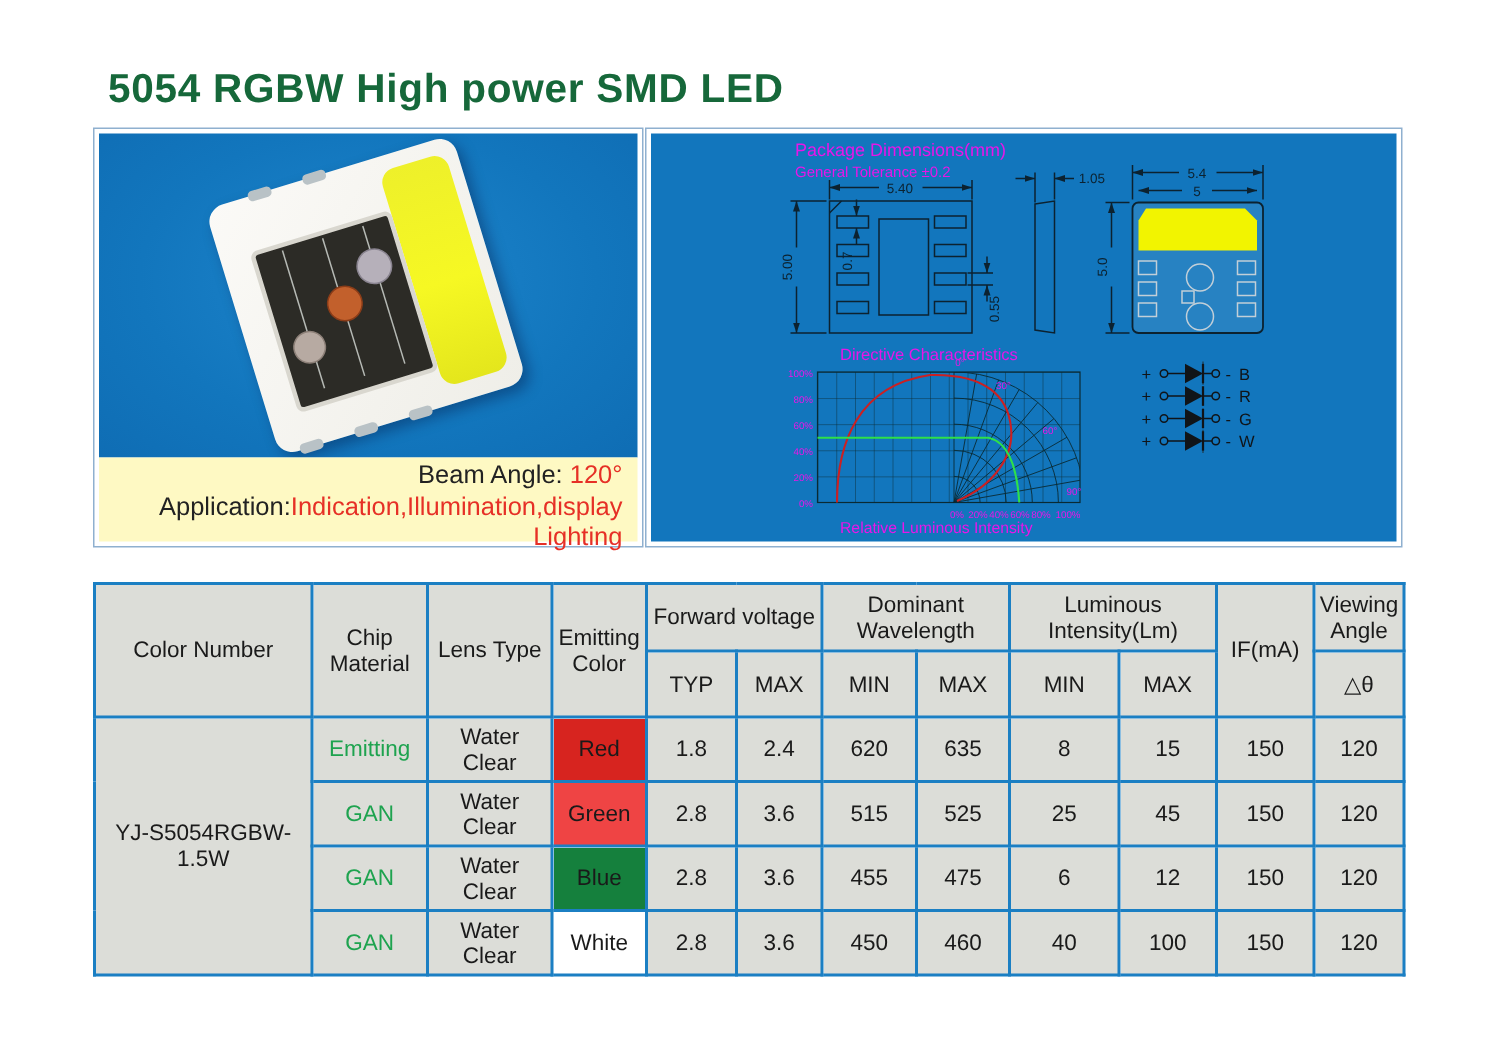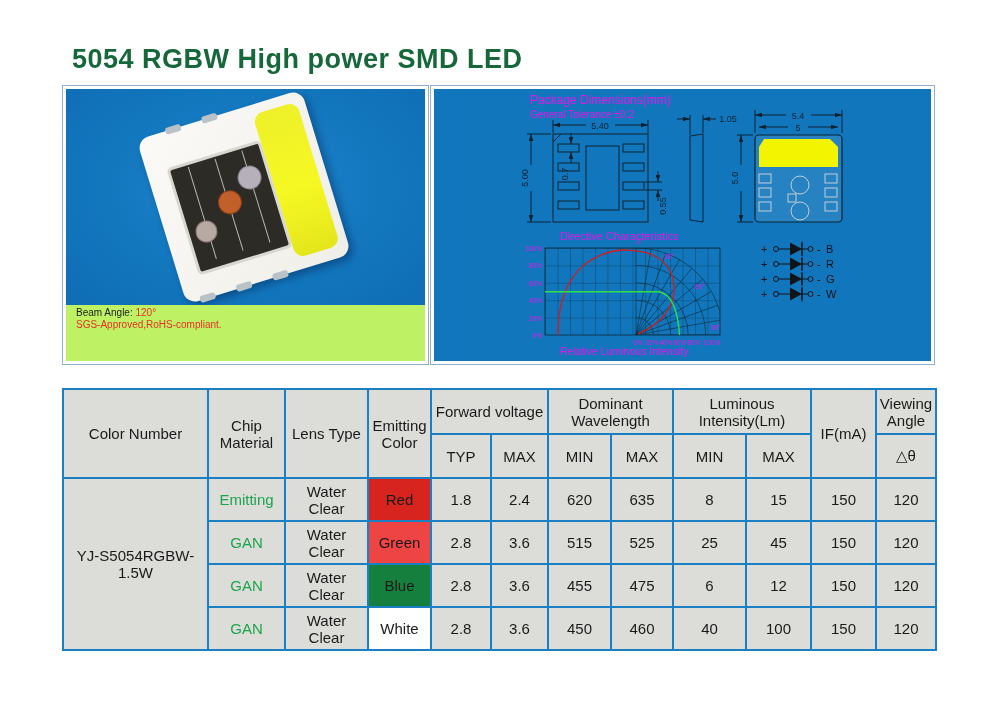--- a/index.html
+++ b/index.html
@@ -9,7 +9,7 @@
   .panel-left{left:62px;top:85px;width:367px;height:280px;}
   .panel-right{left:430px;top:85px;width:505px;height:280px;text-align:right;}
   .photo-area{position:relative;width:359px;height:216px;background:radial-gradient(ellipse at 50% 45%, #1e85cc 0%, #1276bd 60%, #0f6db4 100%);overflow:hidden;}
-  .caption{position:relative;width:359px;height:56px;background:#bef264;padding:2px 10px;box-sizing:border-box;font-size:10px;line-height:1.22;color:#222222;}
+  .caption{position:relative;width:359px;height:56px;background:#fef9c3;padding:2px 10px;box-sizing:border-box;font-size:17px;line-height:1.22;color:#222222;text-align:right;}
   .caption .red{color:#e63026;}
   
   .led-chip{position:absolute;left:92px;top:22px;width:172px;height:172px;transform:rotate(-17deg);background:linear-gradient(135deg,#fbfaf7,#efeee8);border-radius:12px;box-shadow:3px 5px 9px rgba(0,10,50,0.35);}

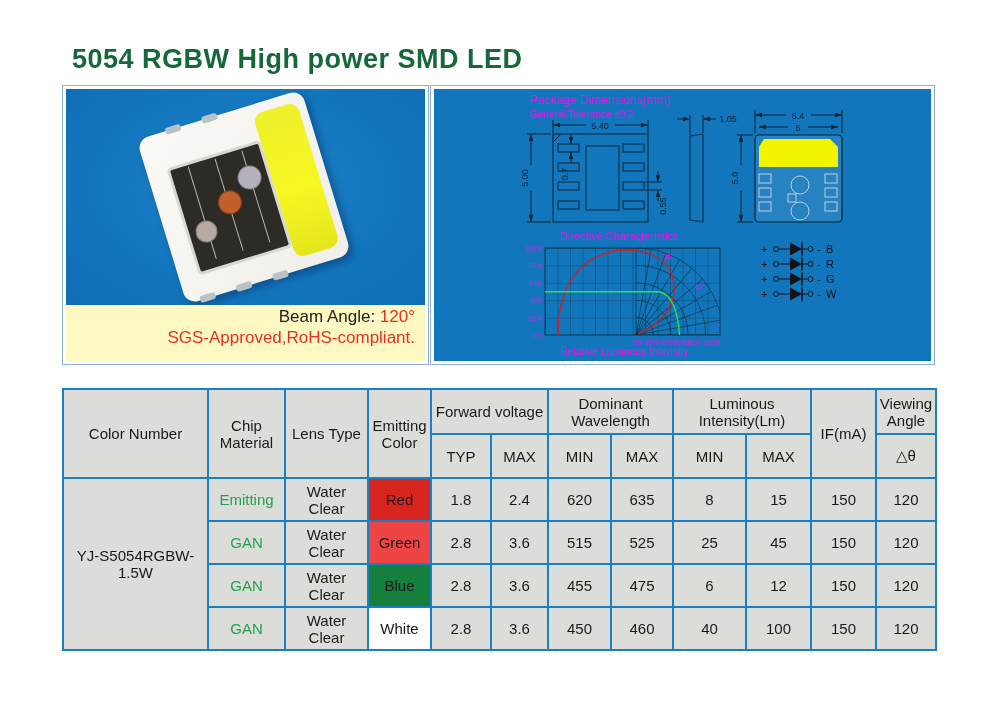--- a/index.html
+++ b/index.html
@@ -59,6 +59,7 @@
     </div>
     <div class="caption">
       <div><span>Beam Angle: </span><span class="red">120°</span></div>
+      <div><span>Application:</span><span class="red">Indication,Illumination,display Lighting</span></div>
       <div class="red">SGS-Approved,RoHS-compliant.</div>
     </div>
   </div>

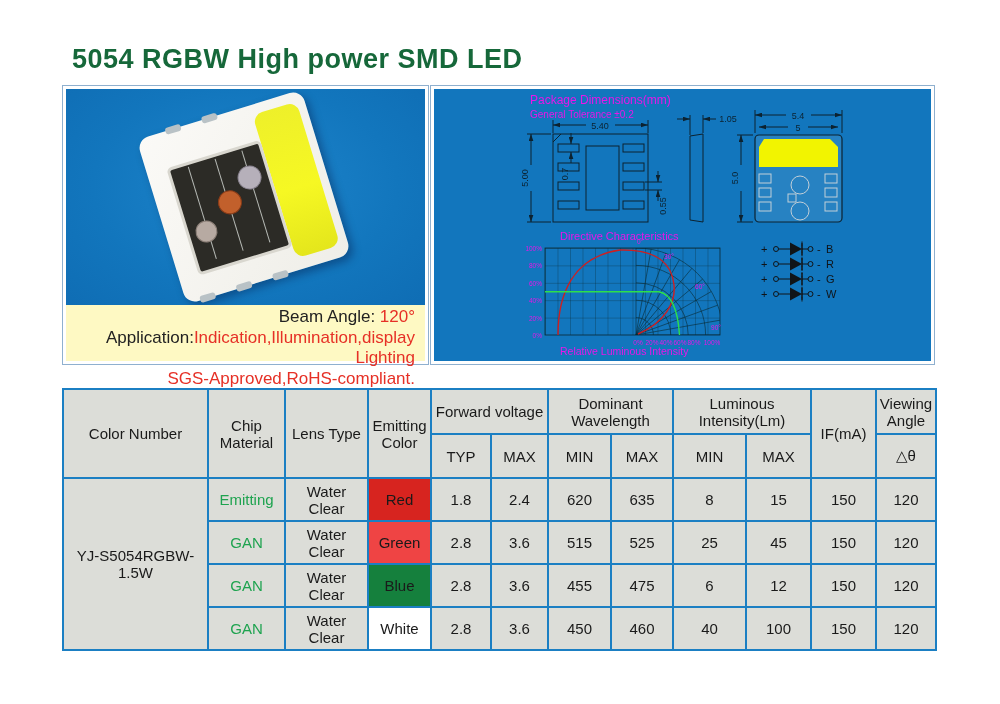--- a/index.html
+++ b/index.html
@@ -60,7 +60,6 @@
     <div class="caption">
       <div><span>Beam Angle: </span><span class="red">120°</span></div>
       <div><span>Application:</span><span class="red">Indication,Illumination,display Lighting</span></div>
-      <div class="red">SGS-Approved,RoHS-compliant.</div>
     </div>
   </div>
 

